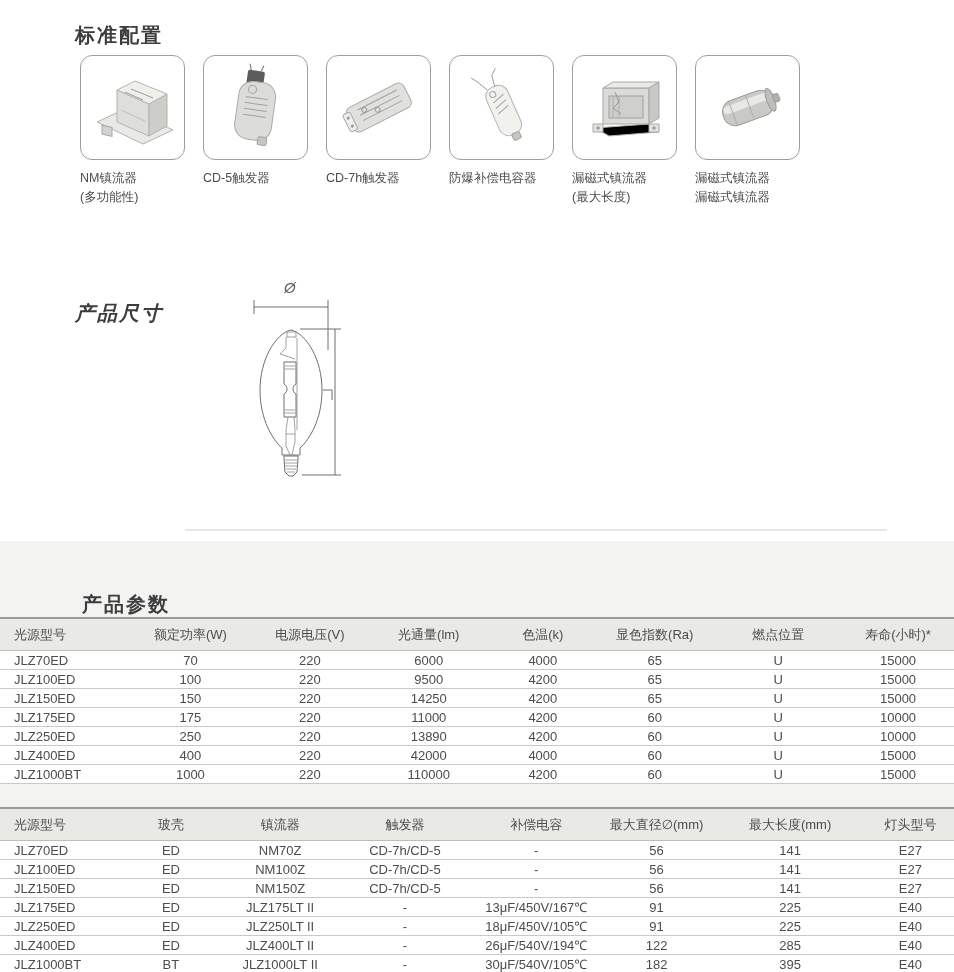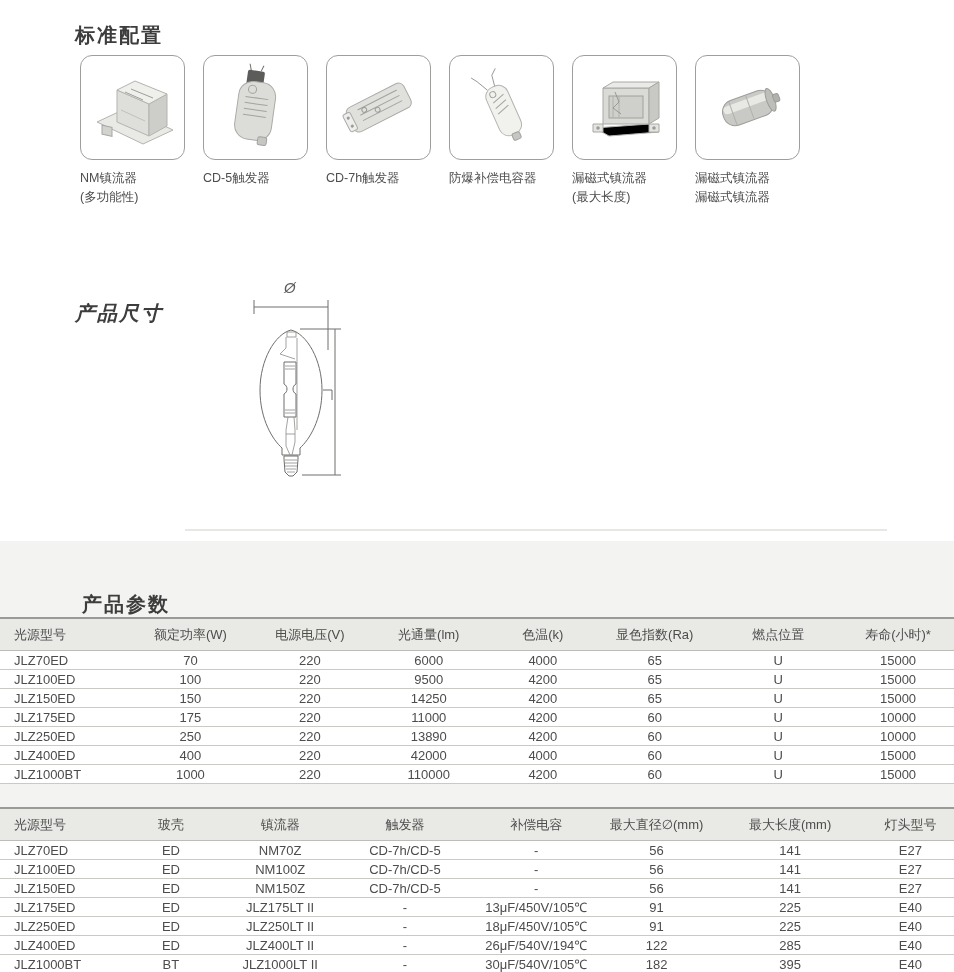--- a/index.html
+++ b/index.html
@@ -373,7 +373,7 @@
         <td>ED</td>
         <td>JLZ175LT II</td>
         <td>-</td>
-        <td>13μF/450V/105℃</td>
+        <td>13μF/450V/167℃</td>
         <td>91</td>
         <td>225</td>
         <td>E40</td>

